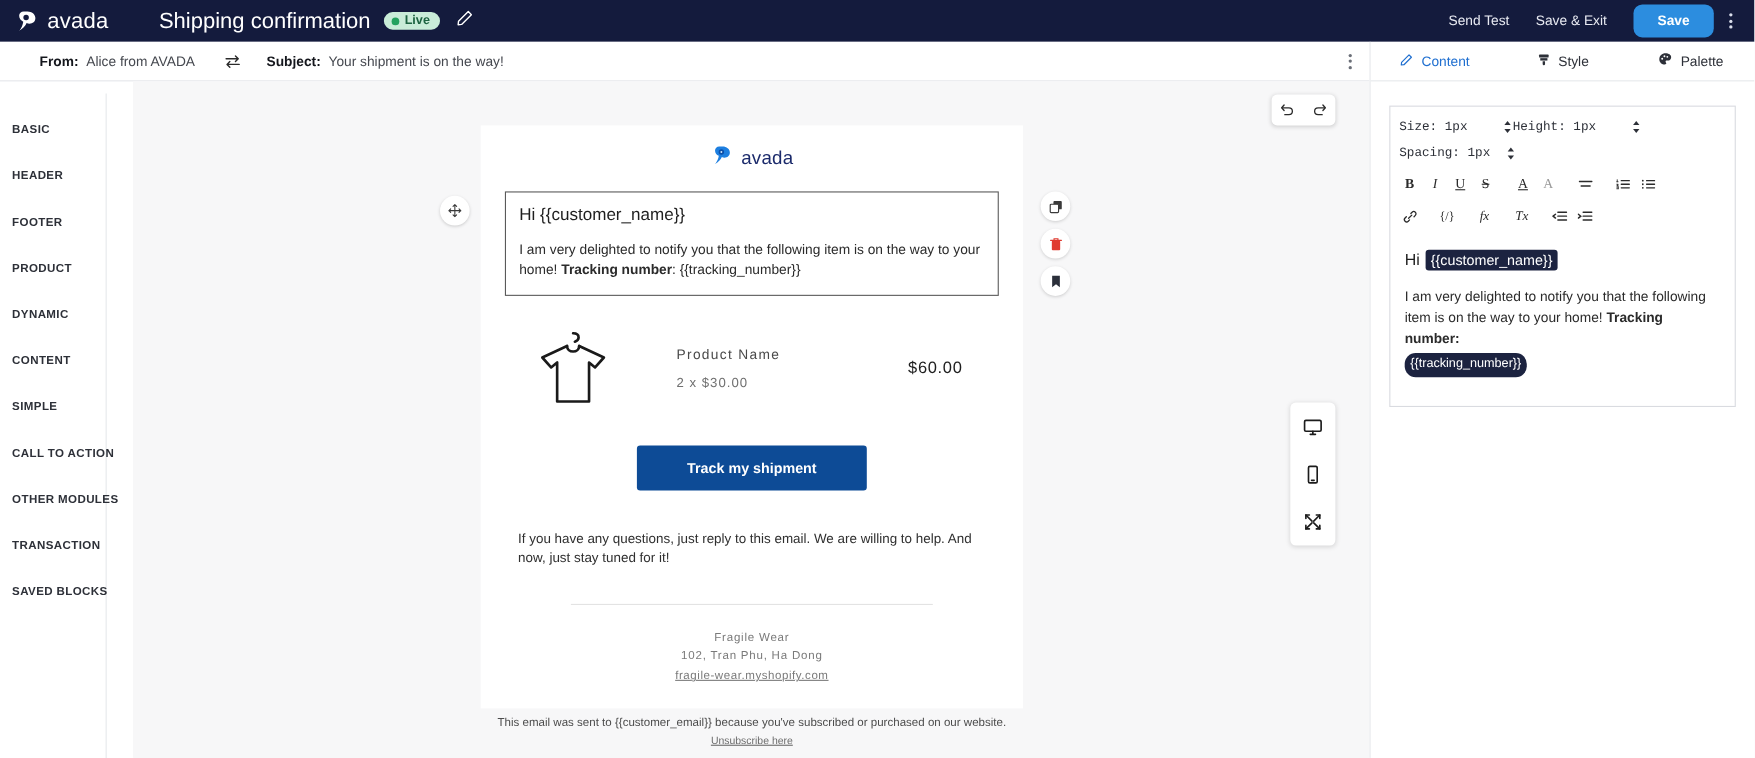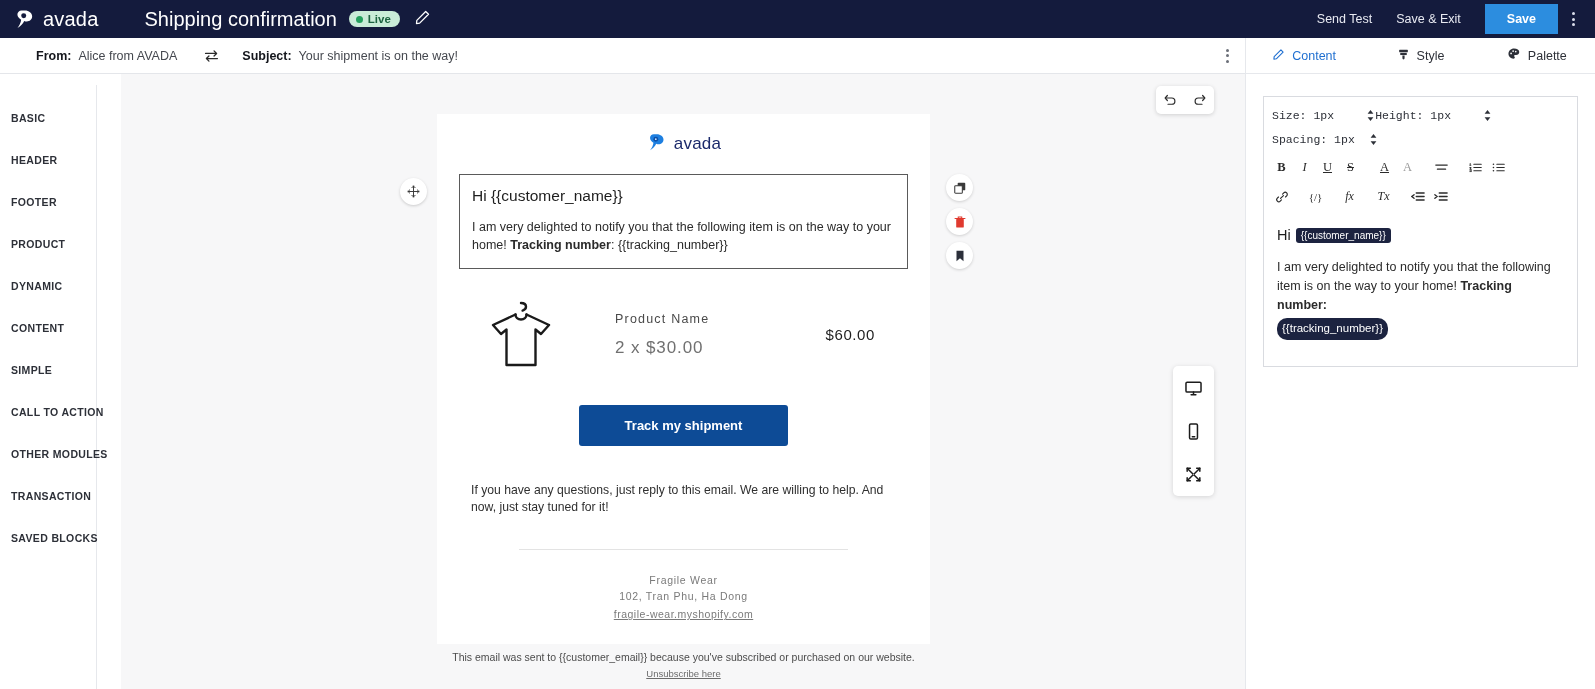--- a/index.html
+++ b/index.html
@@ -40,7 +40,7 @@
   }
   .save-btn {
     background: #2c8ddf; color: #ffffff; font-size: 12.5px; font-weight: 700;
-    border: none; border-radius: 0; padding: 8px 22px; margin-left: 12px; cursor: pointer;
+    border: none; border-radius: 8px; padding: 8px 22px; margin-left: 12px; cursor: pointer;
     font-family: "Liberation Sans", sans-serif;
   }
   .kebab { display: flex; flex-direction: column; gap: 2.5px; padding: 8px 10px; cursor: pointer; margin-left: 4px; }

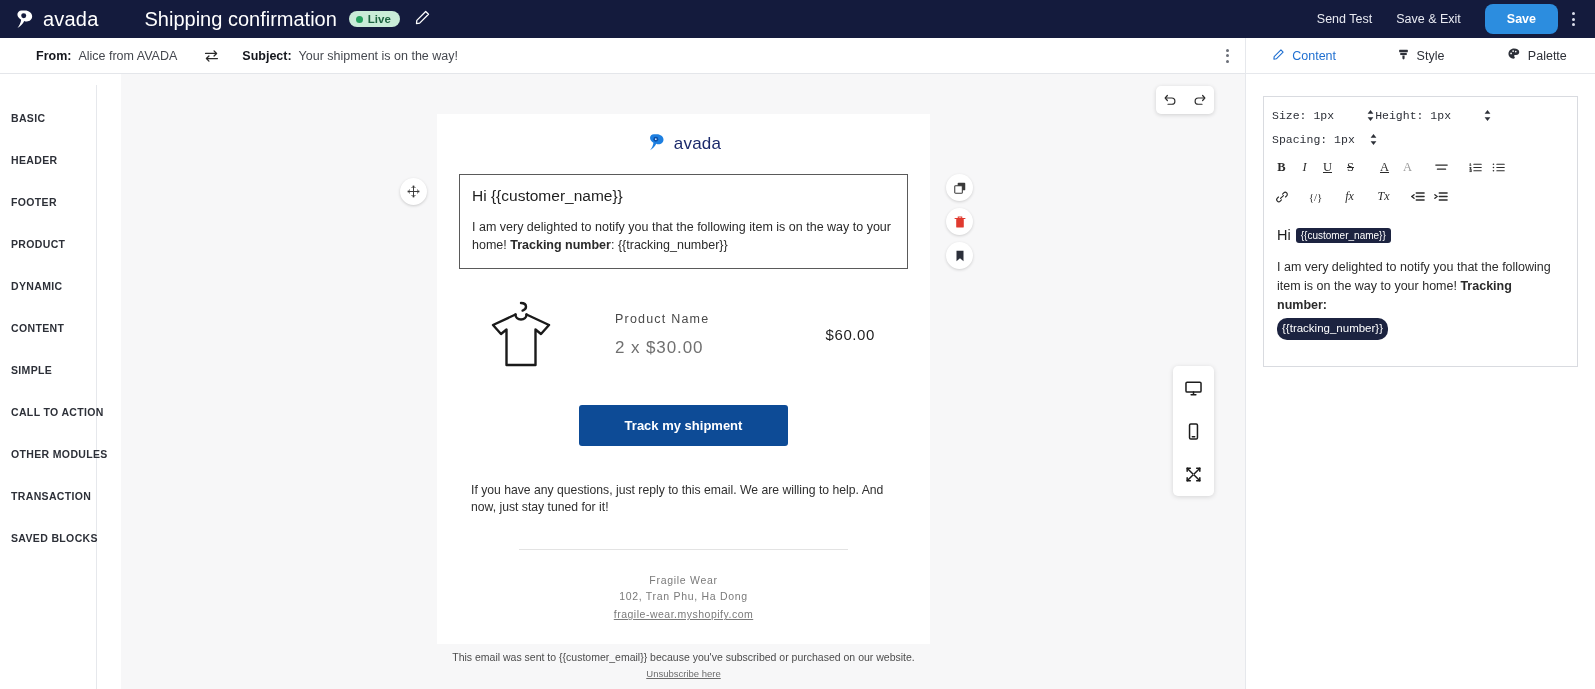--- a/index.html
+++ b/index.html
@@ -192,7 +192,7 @@
   .rte-greet { font-size: 14.5px; color: #1d1d1d; display: flex; align-items: center; flex-wrap: wrap; }
   .chip {
     background: #1c2340; color: #ffffff; border-radius: 3px;
-    padding: 2px 5px; font-size: 10px; margin-left: 5px; display: inline-block;
+    padding: 2px 5px; font-size: 13px; margin-left: 5px; display: inline-block;
   }
   .rte-body { font-size: 12.5px; color: #2b2b2b; line-height: 1.5; margin-top: 15px; }
   .rte-body b { font-weight: 700; }

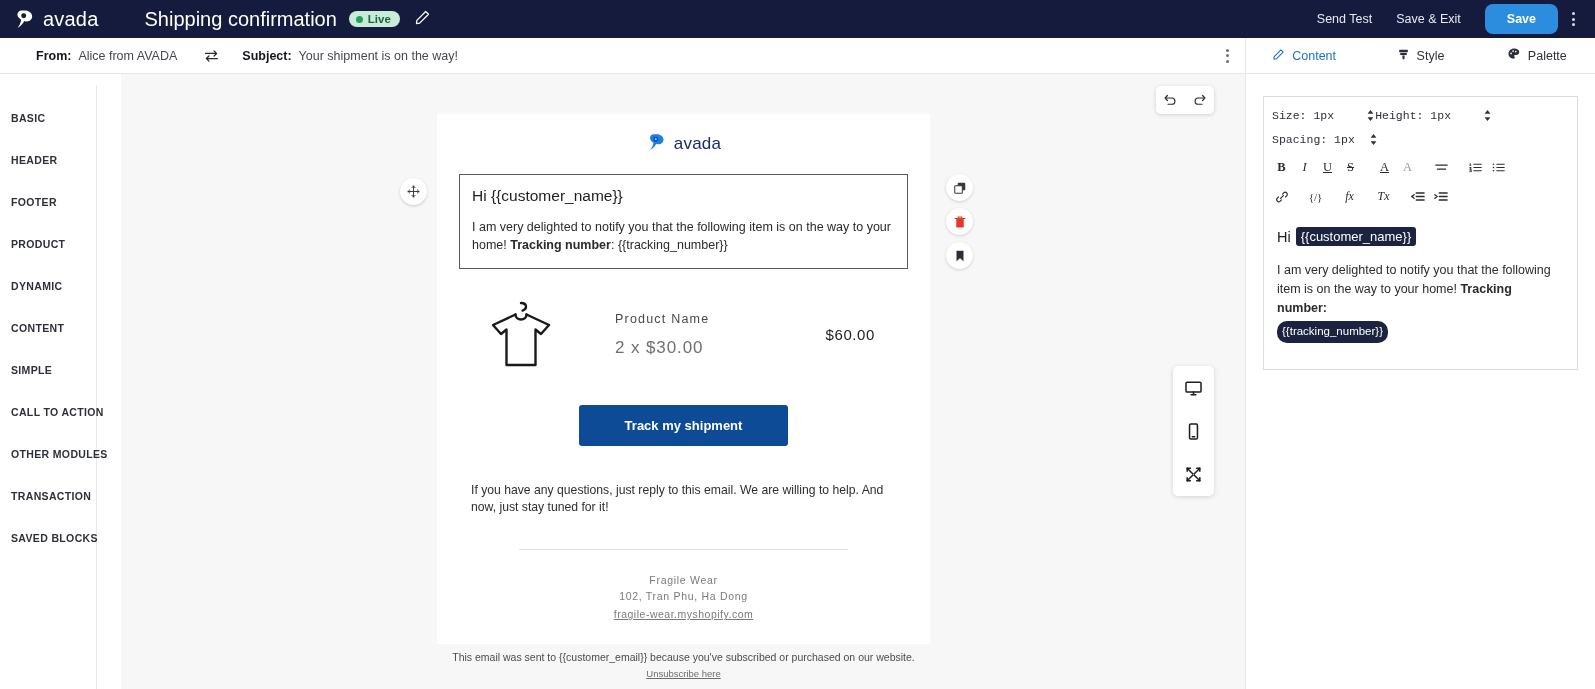--- a/index.html
+++ b/index.html
@@ -125,7 +125,7 @@
   .prod-img { width: 88px; display: flex; justify-content: center; }
   .prod-info { margin-left: 50px; flex: 1; }
   .prod-name { font-size: 12.5px; color: #4a4a4a; letter-spacing: 1.2px; }
-  .prod-qty { font-size: 17px; color: #707070; letter-spacing: .9px; margin-top: 12px; }
+  .prod-qty { font-size: 12px; color: #707070; letter-spacing: .9px; margin-top: 12px; }
   .prod-price { font-size: 15px; color: #1e1e1e; letter-spacing: .6px; padding-right: 15px; }
 
   .cta-row { display: flex; justify-content: center; padding: 14px 0 18px 0; }

